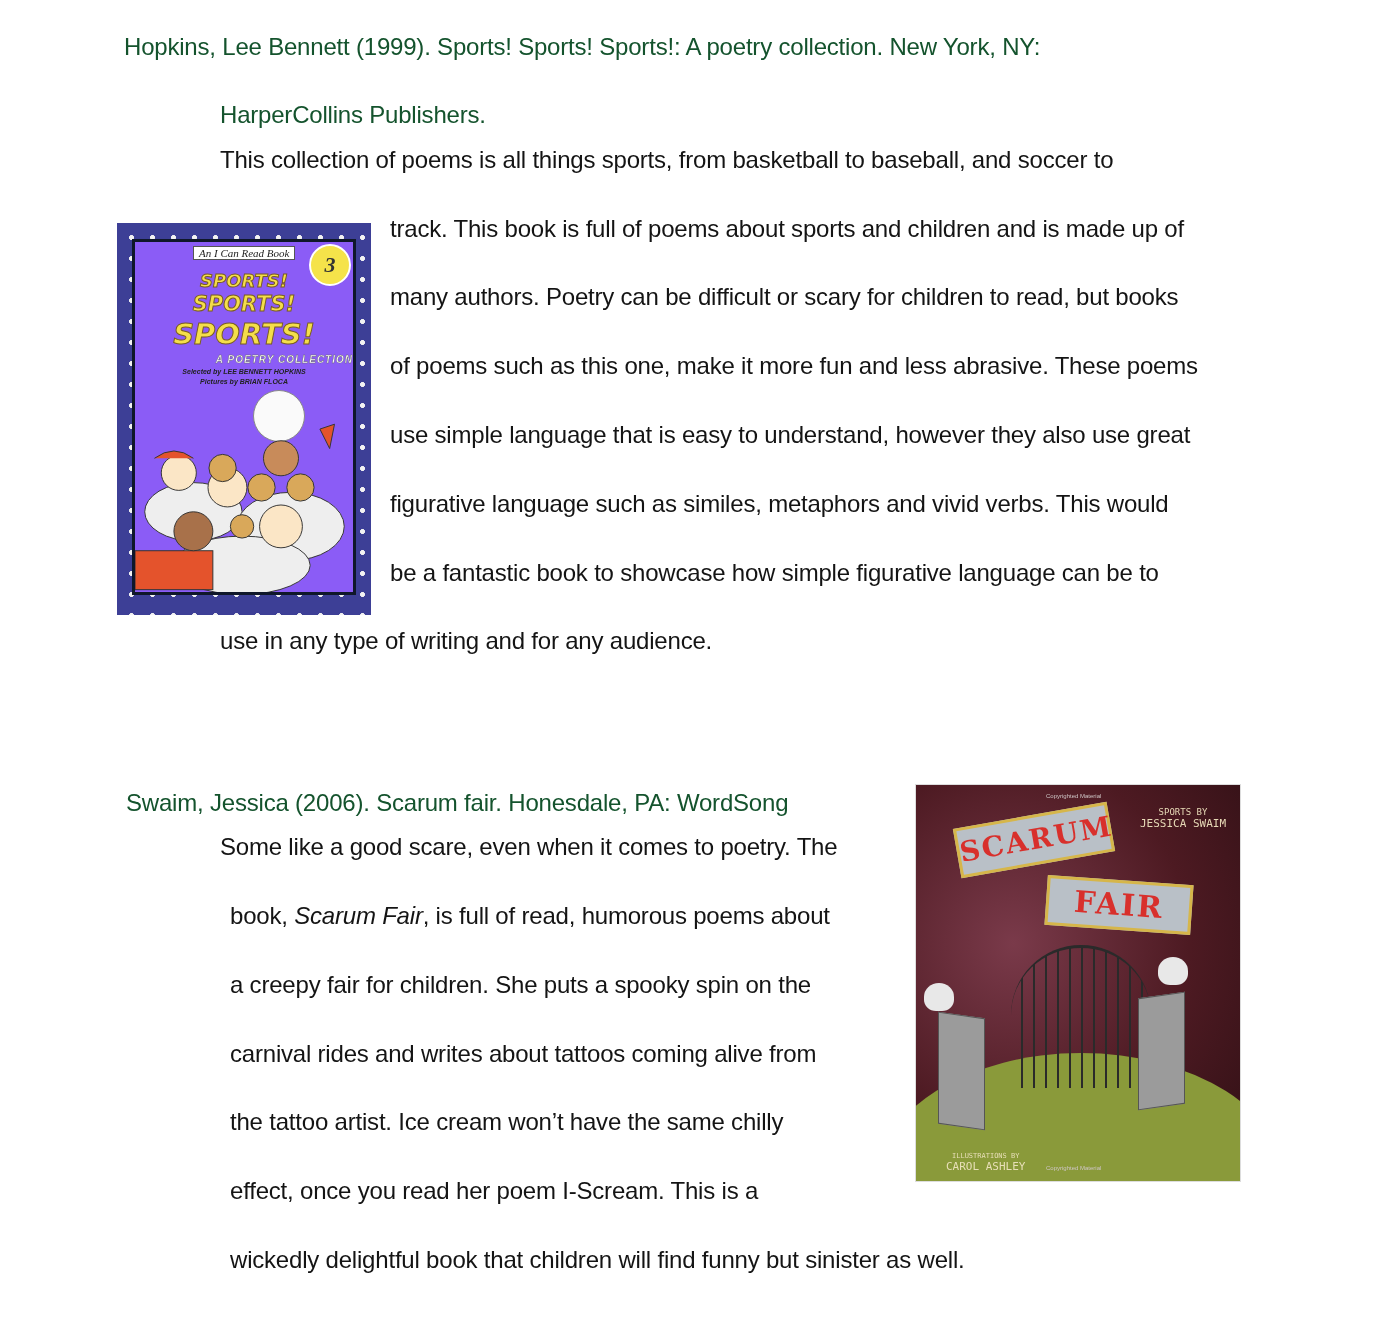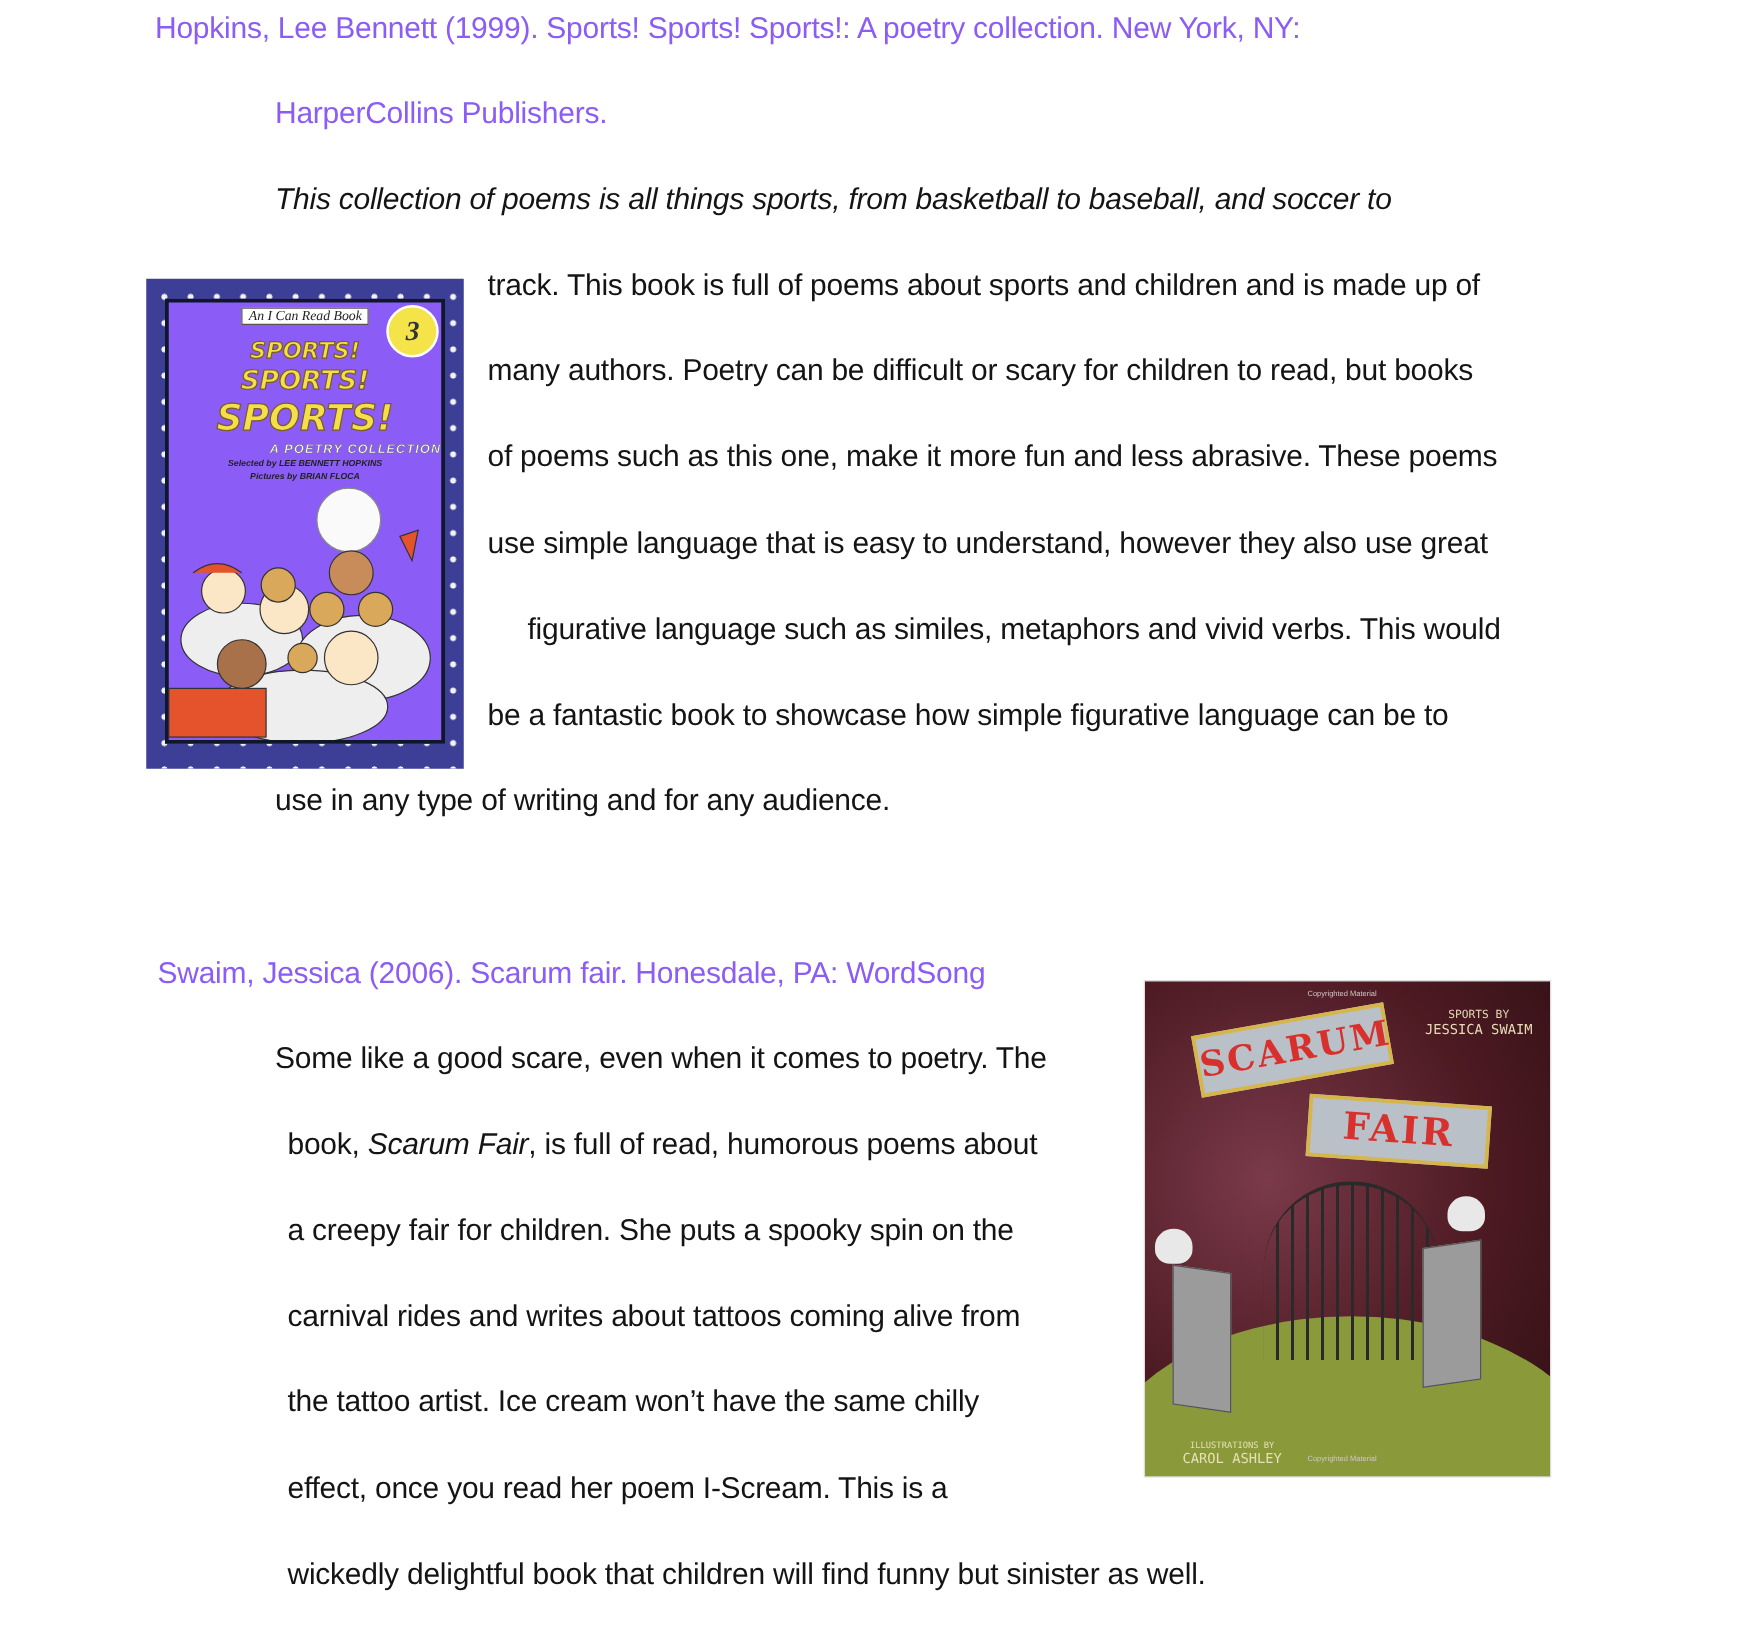--- a/index.html
+++ b/index.html
@@ -6,7 +6,7 @@
   body { width: 1396px; height: 1317px; position: relative; overflow: hidden;
          font-family: "Liberation Sans", "DejaVu Sans", sans-serif; color: #111; }
   .line { position: absolute; font-size: 24px; line-height: 30px; white-space: nowrap; letter-spacing: -0.2px; }
-  .cite { color: #8b5cf6; }
+  .cite { color: #14532d; margin-top: 24px; }
   .body-text { color: #141414; }
   em { font-style: italic; }
 

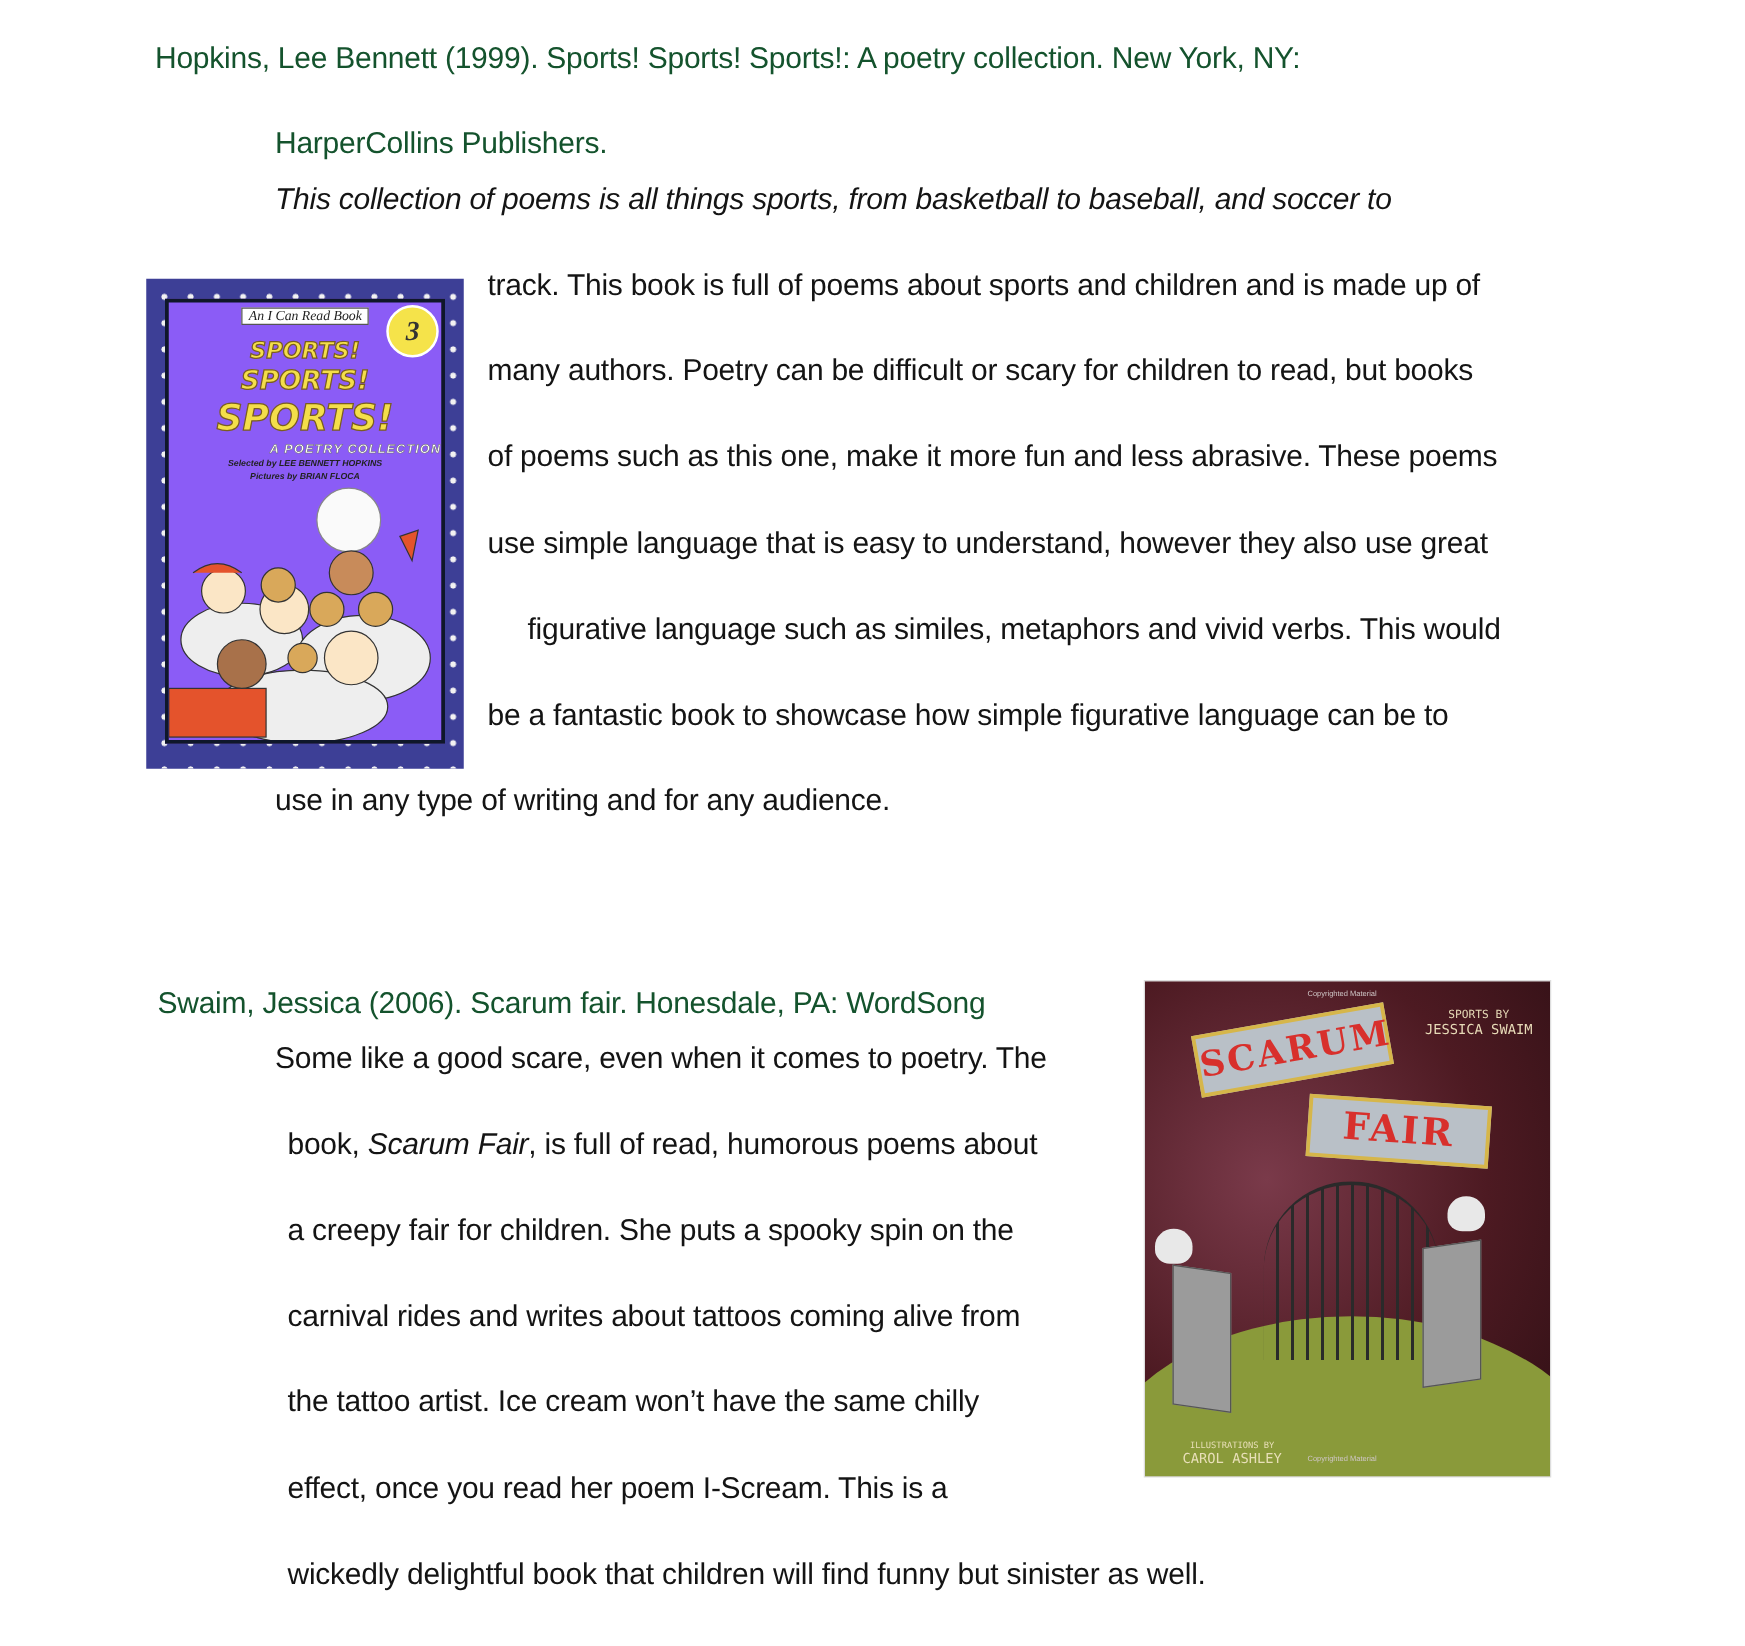--- a/index.html
+++ b/index.html
@@ -60,7 +60,7 @@
   <div class="line cite" style="left:124px; top:8px;">Hopkins, Lee Bennett (1999). Sports! Sports! Sports!: A poetry collection. New York, NY:</div>
   <div class="line cite" style="left:220px; top:76px;">HarperCollins Publishers.</div>
 
-  <div class="line body-text" style="left:220px; top:145px;font-style:italic;">This collection of poems is all things sports, from basketball to baseball, and soccer to</div>
+  <div class="line body-text" style="left:220px; top:145px;">This collection of poems is all things sports, from basketball to baseball, and soccer to</div>
   <div class="line body-text" style="left:390px; top:214px;">track. This book is full of poems about sports and children and is made up of</div>
   <div class="line body-text" style="left:390px; top:282px;">many authors. Poetry can be difficult or scary for children to read, but books</div>
   <div class="line body-text" style="left:390px; top:351px;">of poems such as this one, make it more fun and less abrasive. These poems</div>

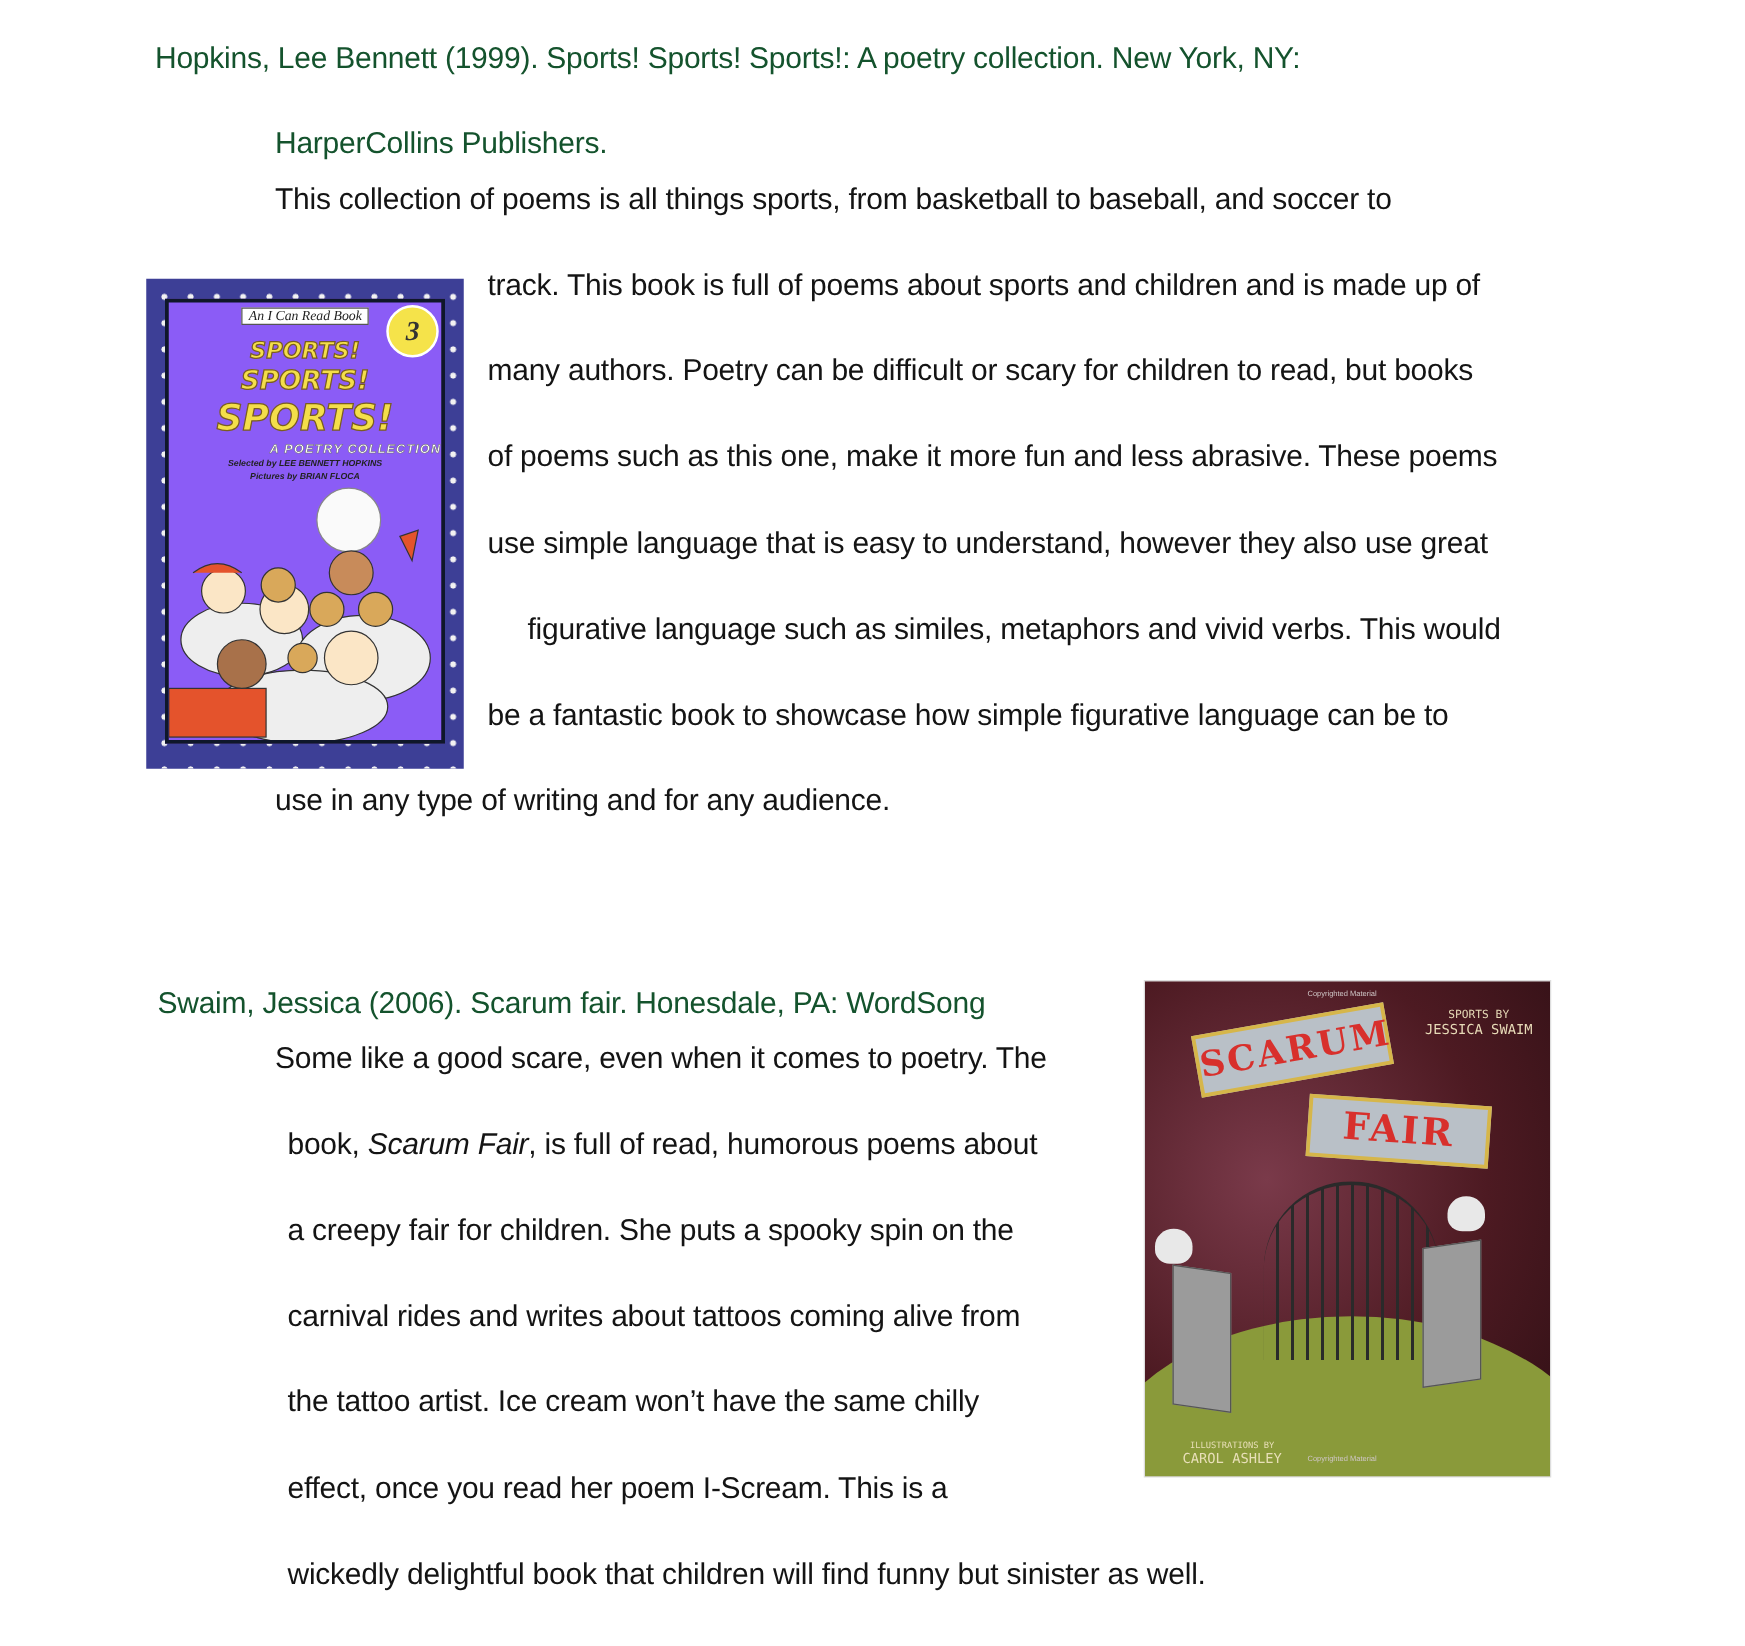--- a/index.html
+++ b/index.html
@@ -65,7 +65,7 @@
   <div class="line body-text" style="left:390px; top:282px;">many authors. Poetry can be difficult or scary for children to read, but books</div>
   <div class="line body-text" style="left:390px; top:351px;">of poems such as this one, make it more fun and less abrasive. These poems</div>
   <div class="line body-text" style="left:390px; top:420px;">use simple language that is easy to understand, however they also use great</div>
-  <div class="line body-text" style="left:390px; top:489px;margin-left:32px;">figurative language such as similes, metaphors and vivid verbs. This would</div>
+  <div class="line body-text" style="left:390px; top:489px;">figurative language such as similes, metaphors and vivid verbs. This would</div>
   <div class="line body-text" style="left:390px; top:558px;">be a fantastic book to showcase how simple figurative language can be to</div>
   <div class="line body-text" style="left:220px; top:626px;">use in any type of writing and for any audience.</div>
 

